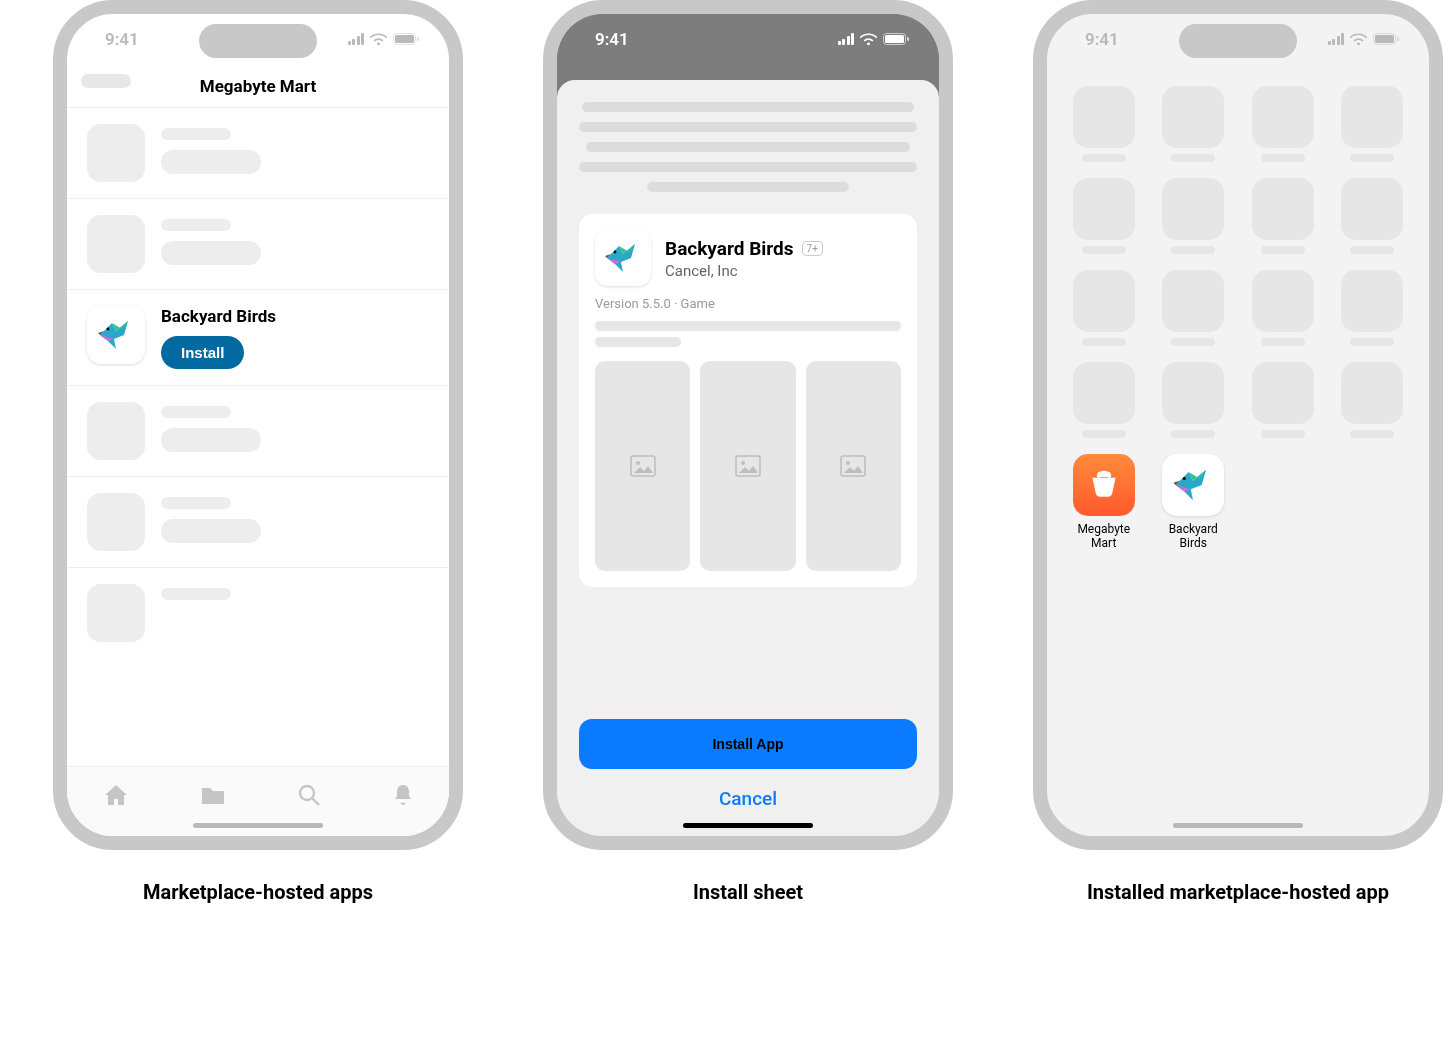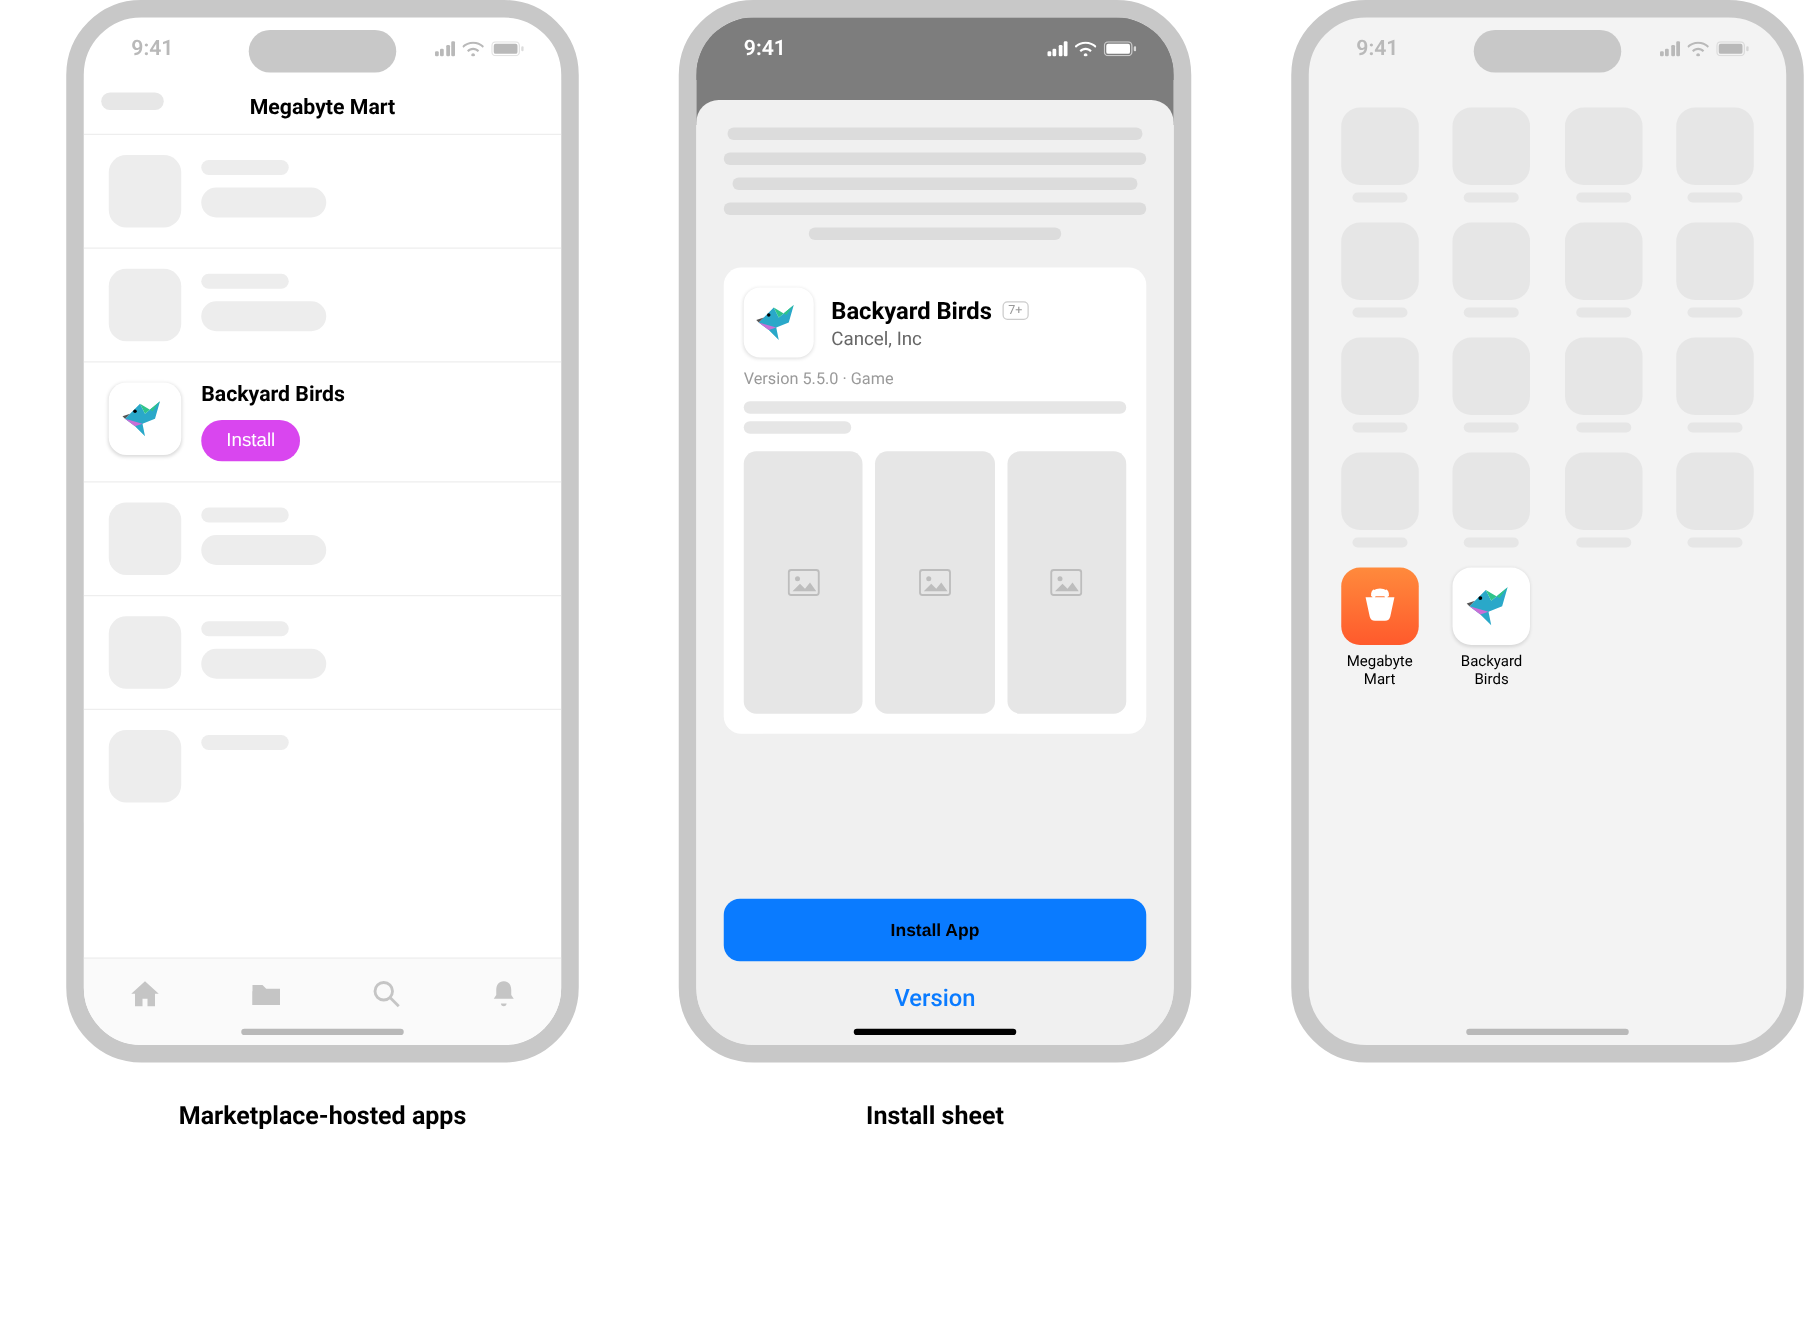--- a/index.html
+++ b/index.html
@@ -91,7 +91,7 @@
   .app-meta{flex:1;}
   .app-name{font-size:17px;font-weight:700;color:#000;margin-bottom:10px;}
   .install-pill{
-    background:#d946ef;color:#fff;font-size:15px;font-weight:400;
+    background:#0369a1;color:#fff;font-size:15px;font-weight:700;
     padding:8px 20px;border-radius:20px;border:none;display:inline-block;
   }
   .tab-bar{

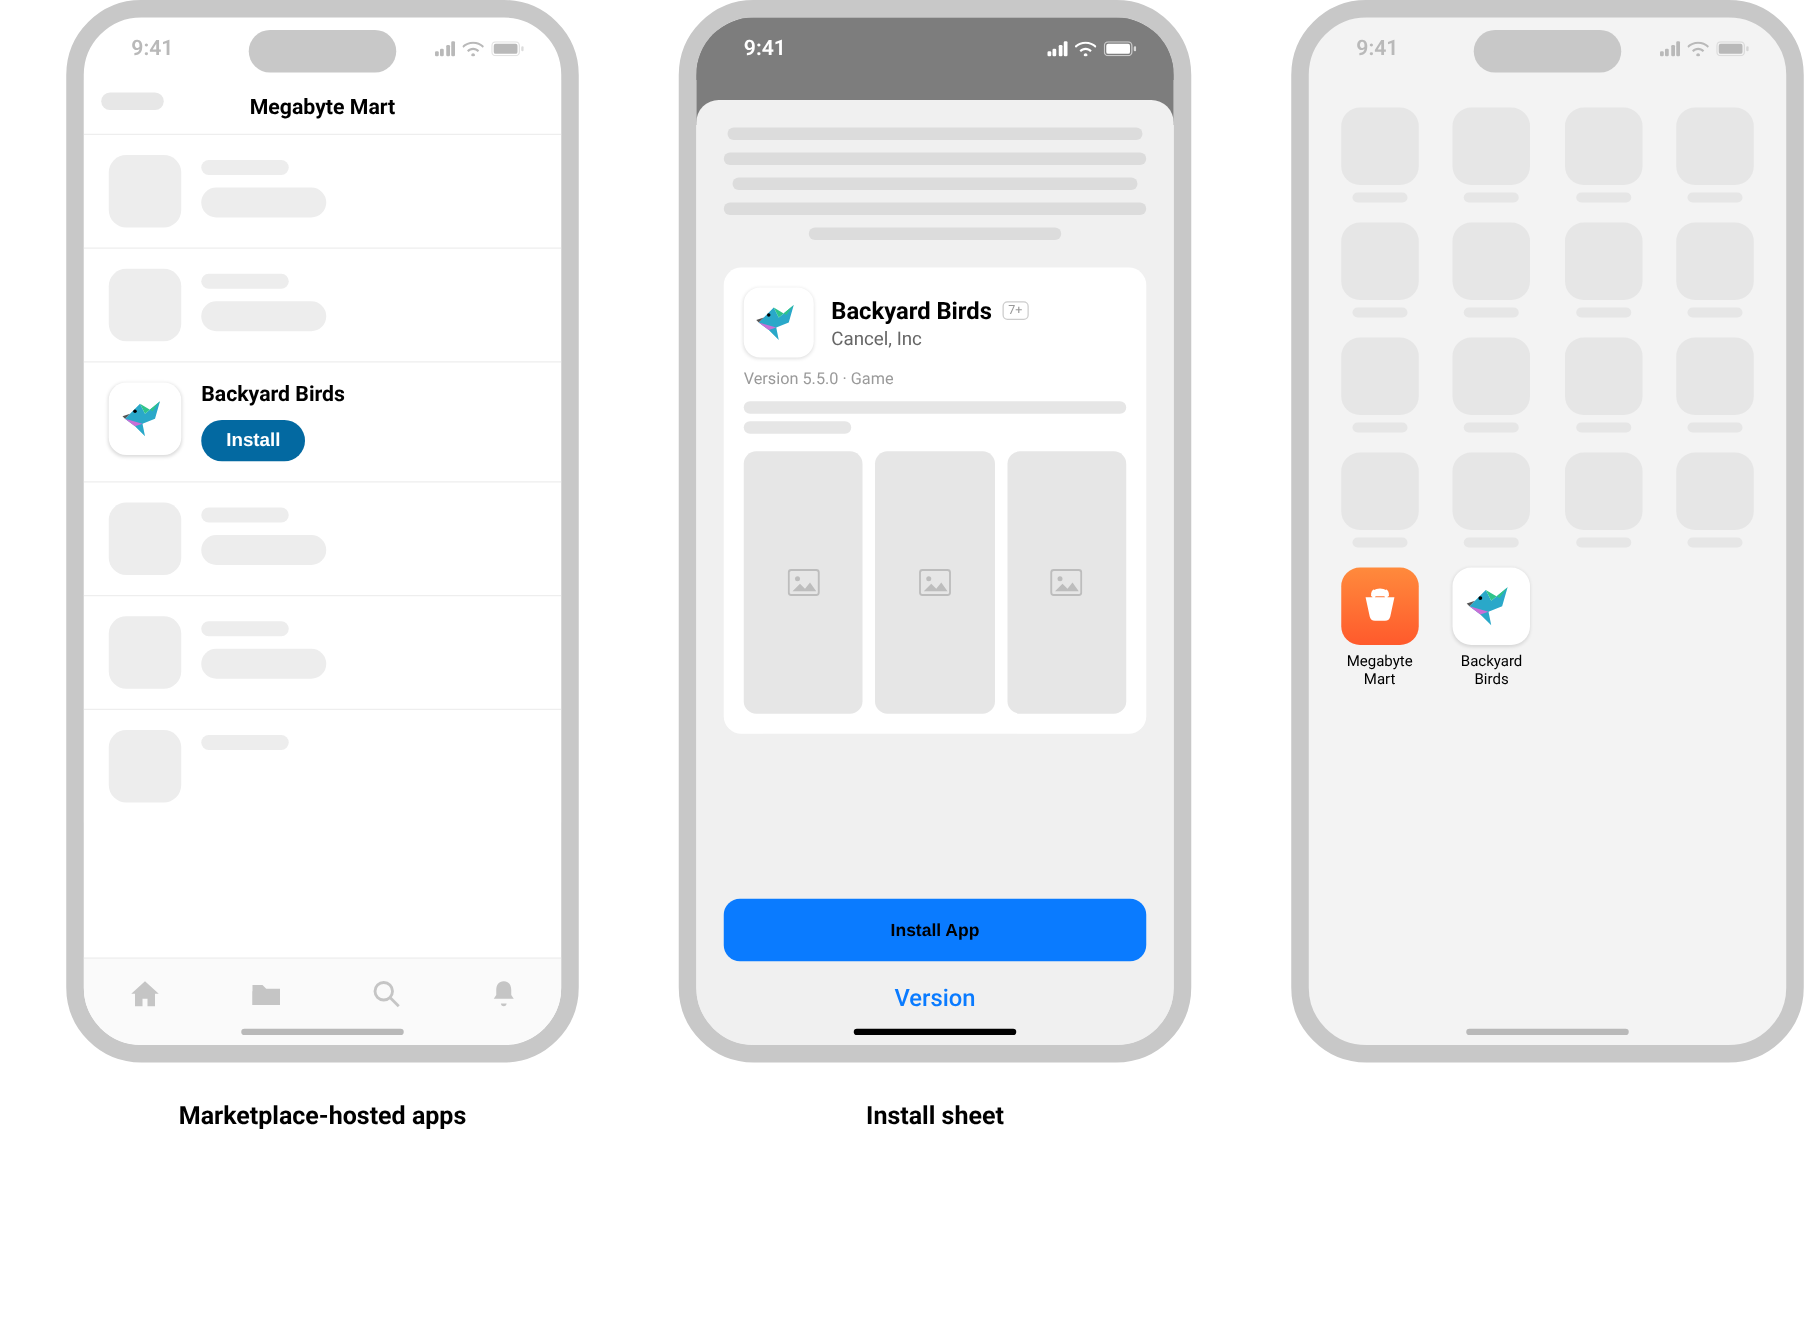--- a/index.html
+++ b/index.html
@@ -358,7 +358,7 @@
 
       <div class="sheet-actions">
         <button class="primary-btn">Install App</button>
-        <a class="cancel-link">Version</a>
+        <a class="cancel-link">Cancel</a>
       </div>
     </div>
     <div class="home-indicator dark"></div>

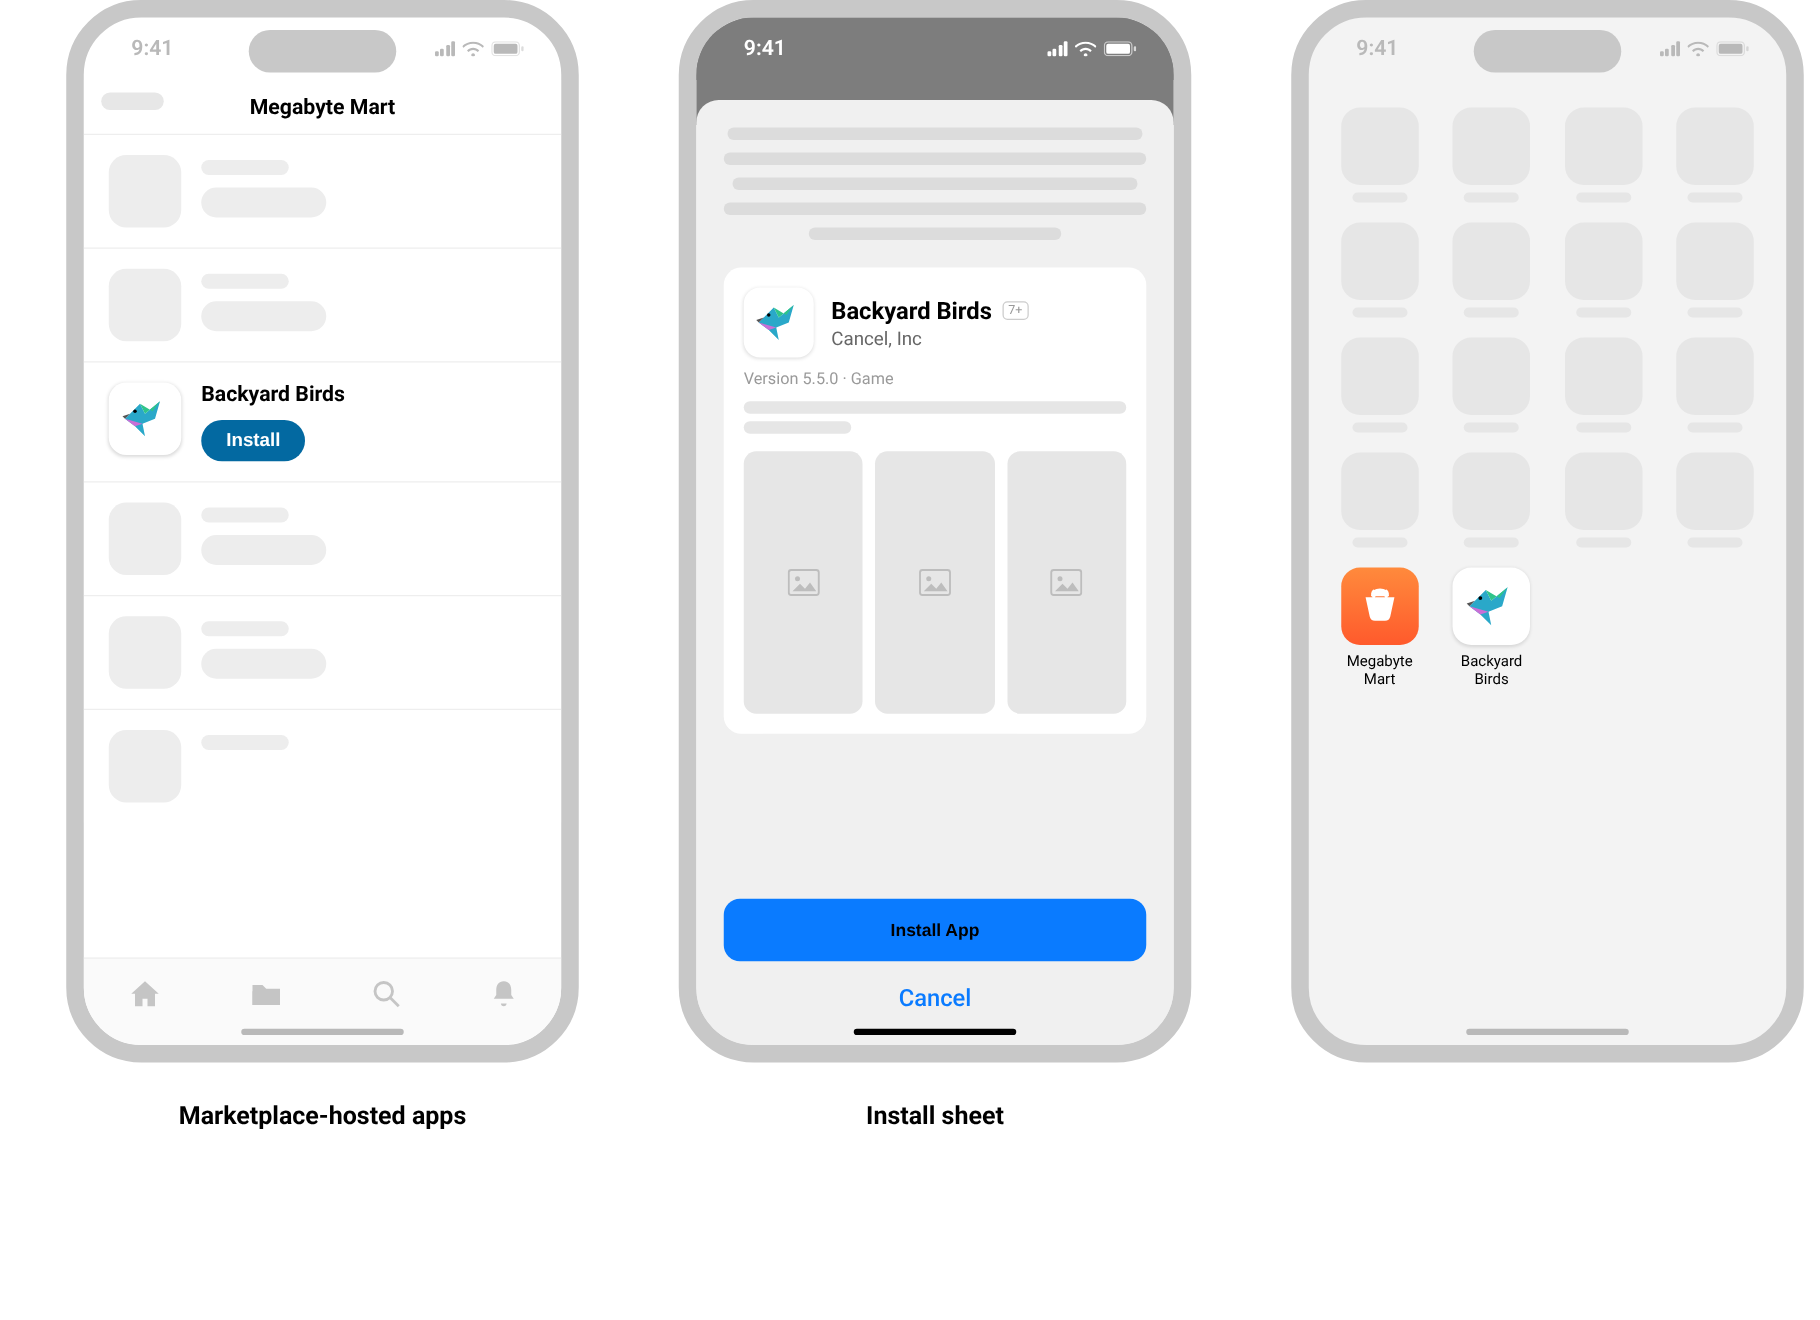--- a/index.html
+++ b/index.html
@@ -486,6 +486,7 @@
     </div>
     <div class="home-indicator"></div>
   </div>
+  <div class="caption">Installed marketplace-hosted app</div>
 </div>
 
 </body></html>

